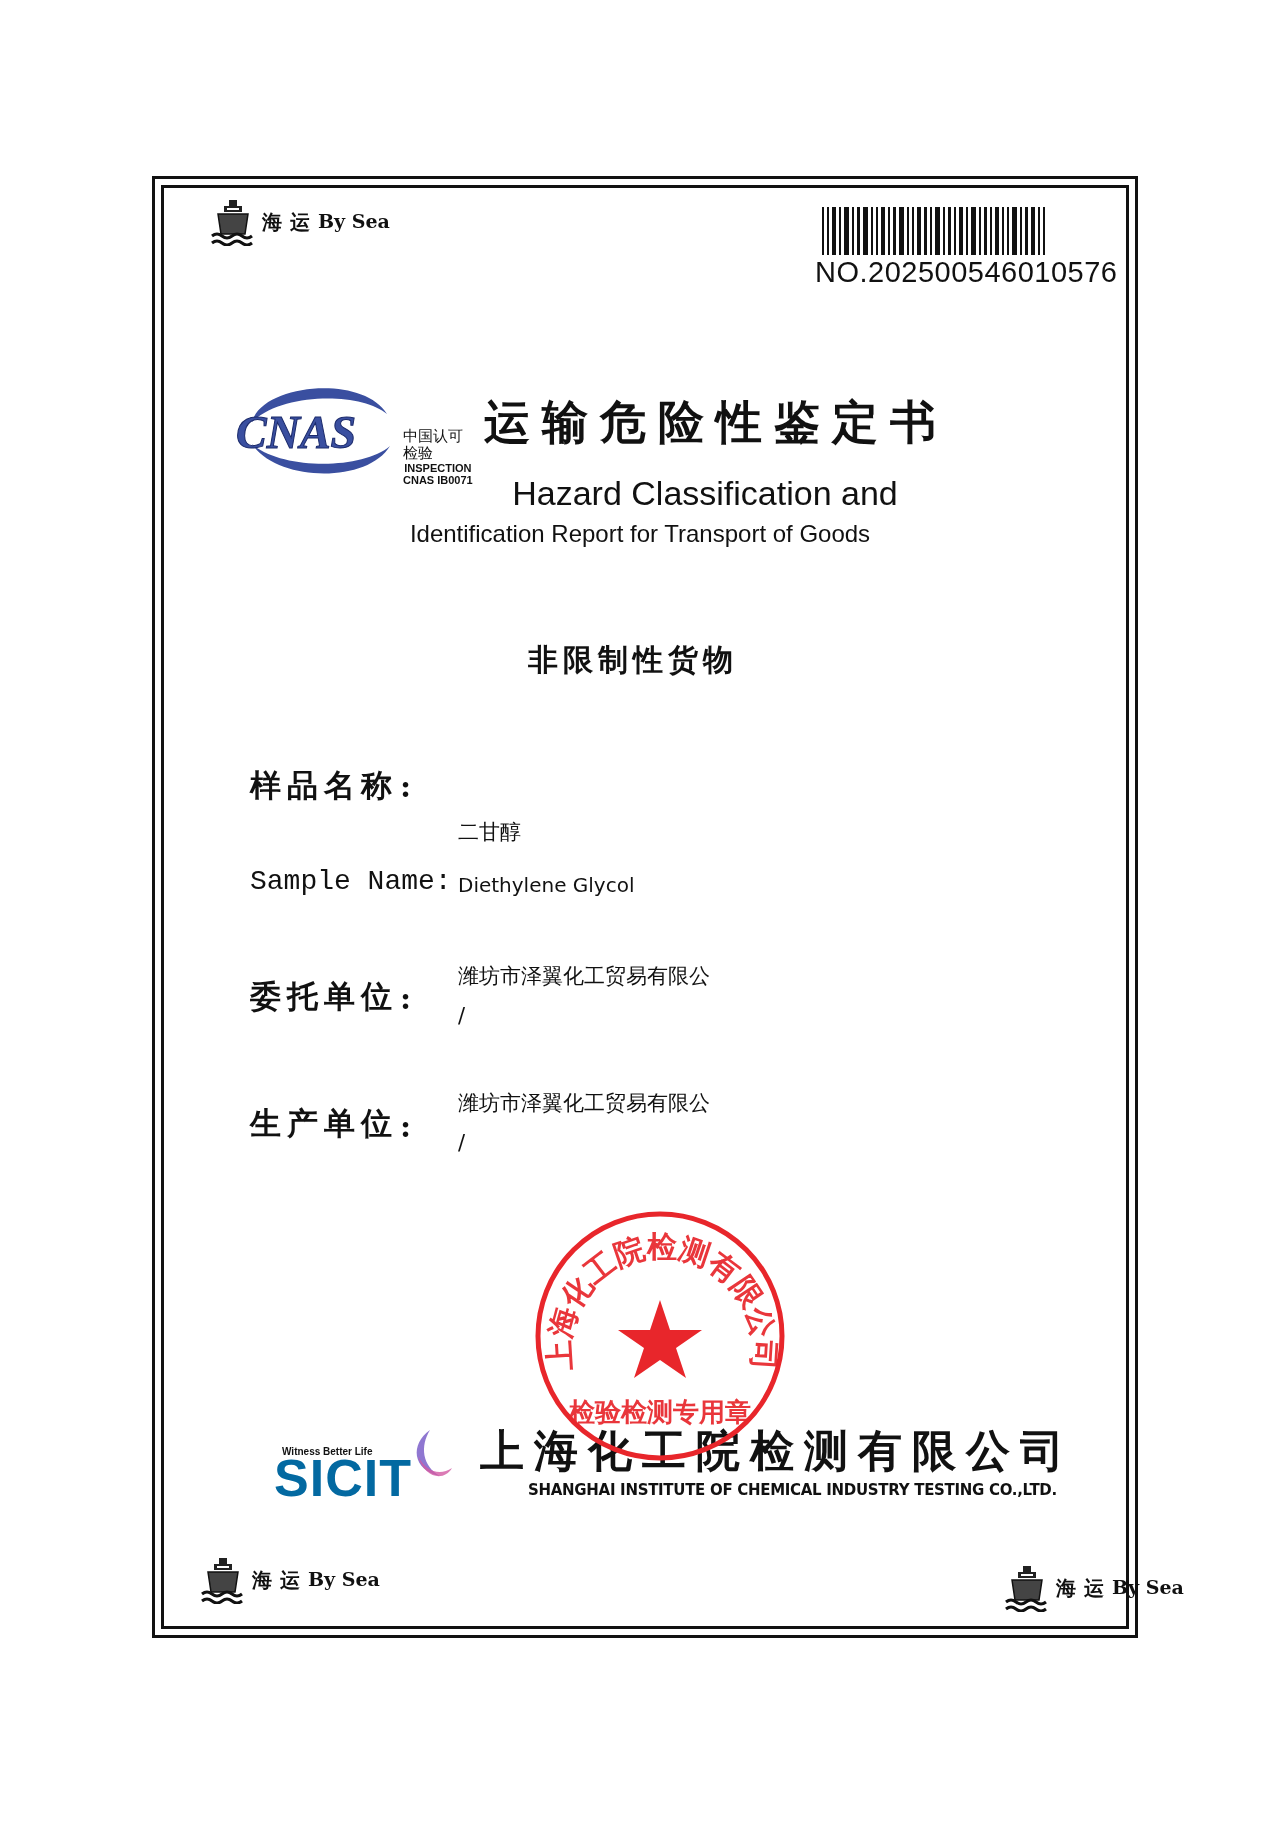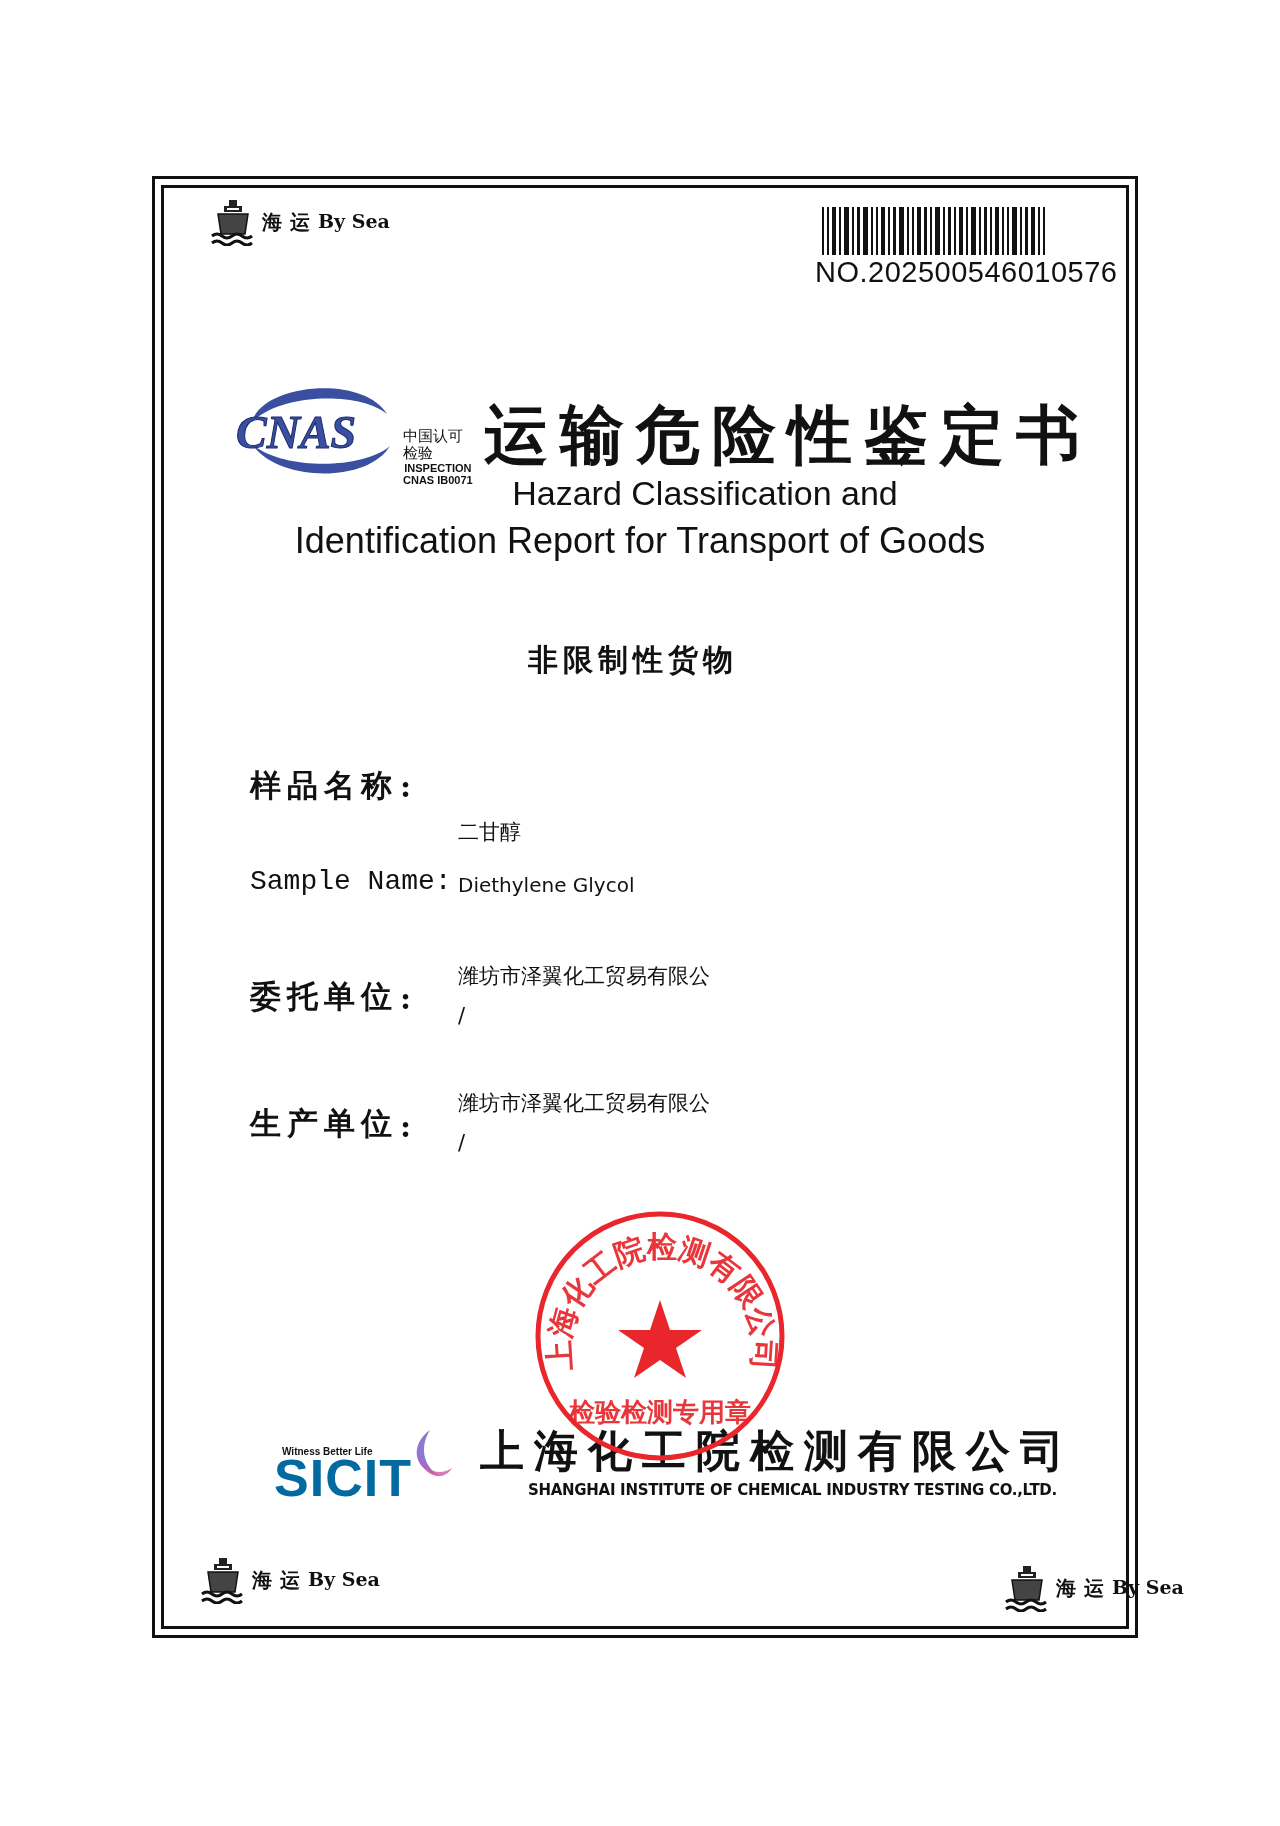--- a/index.html
+++ b/index.html
@@ -24,7 +24,7 @@
   .cnas-side .c1 { font-size:15px; }
   .cnas-side .c2 { font-size:11px; font-weight:bold;text-align:center; }
 
-  .title-cn { left:484px; top:392px; font-family:"DejaVu Serif", serif; font-size:64px; font-weight:bold; letter-spacing:12px; }
+  .title-cn { left:484px; top:392px; font-family:"DejaVu Serif", serif; font-size:46px; font-weight:bold; letter-spacing:12px; }
   .title-en1 { left:0; width:1280px; top:474px; text-align:center; font-family:"Liberation Sans", sans-serif; font-size:34px; padding-left:130px; box-sizing:border-box; }
   .title-en2 { left:0; width:1280px; top:520px; text-align:center; font-family:"Liberation Sans", sans-serif; font-size:36px; box-sizing:border-box; }
   .class-label { left:528px; top:640px; font-family:"DejaVu Serif", serif; font-size:30px; font-weight:bold; letter-spacing:5px; }

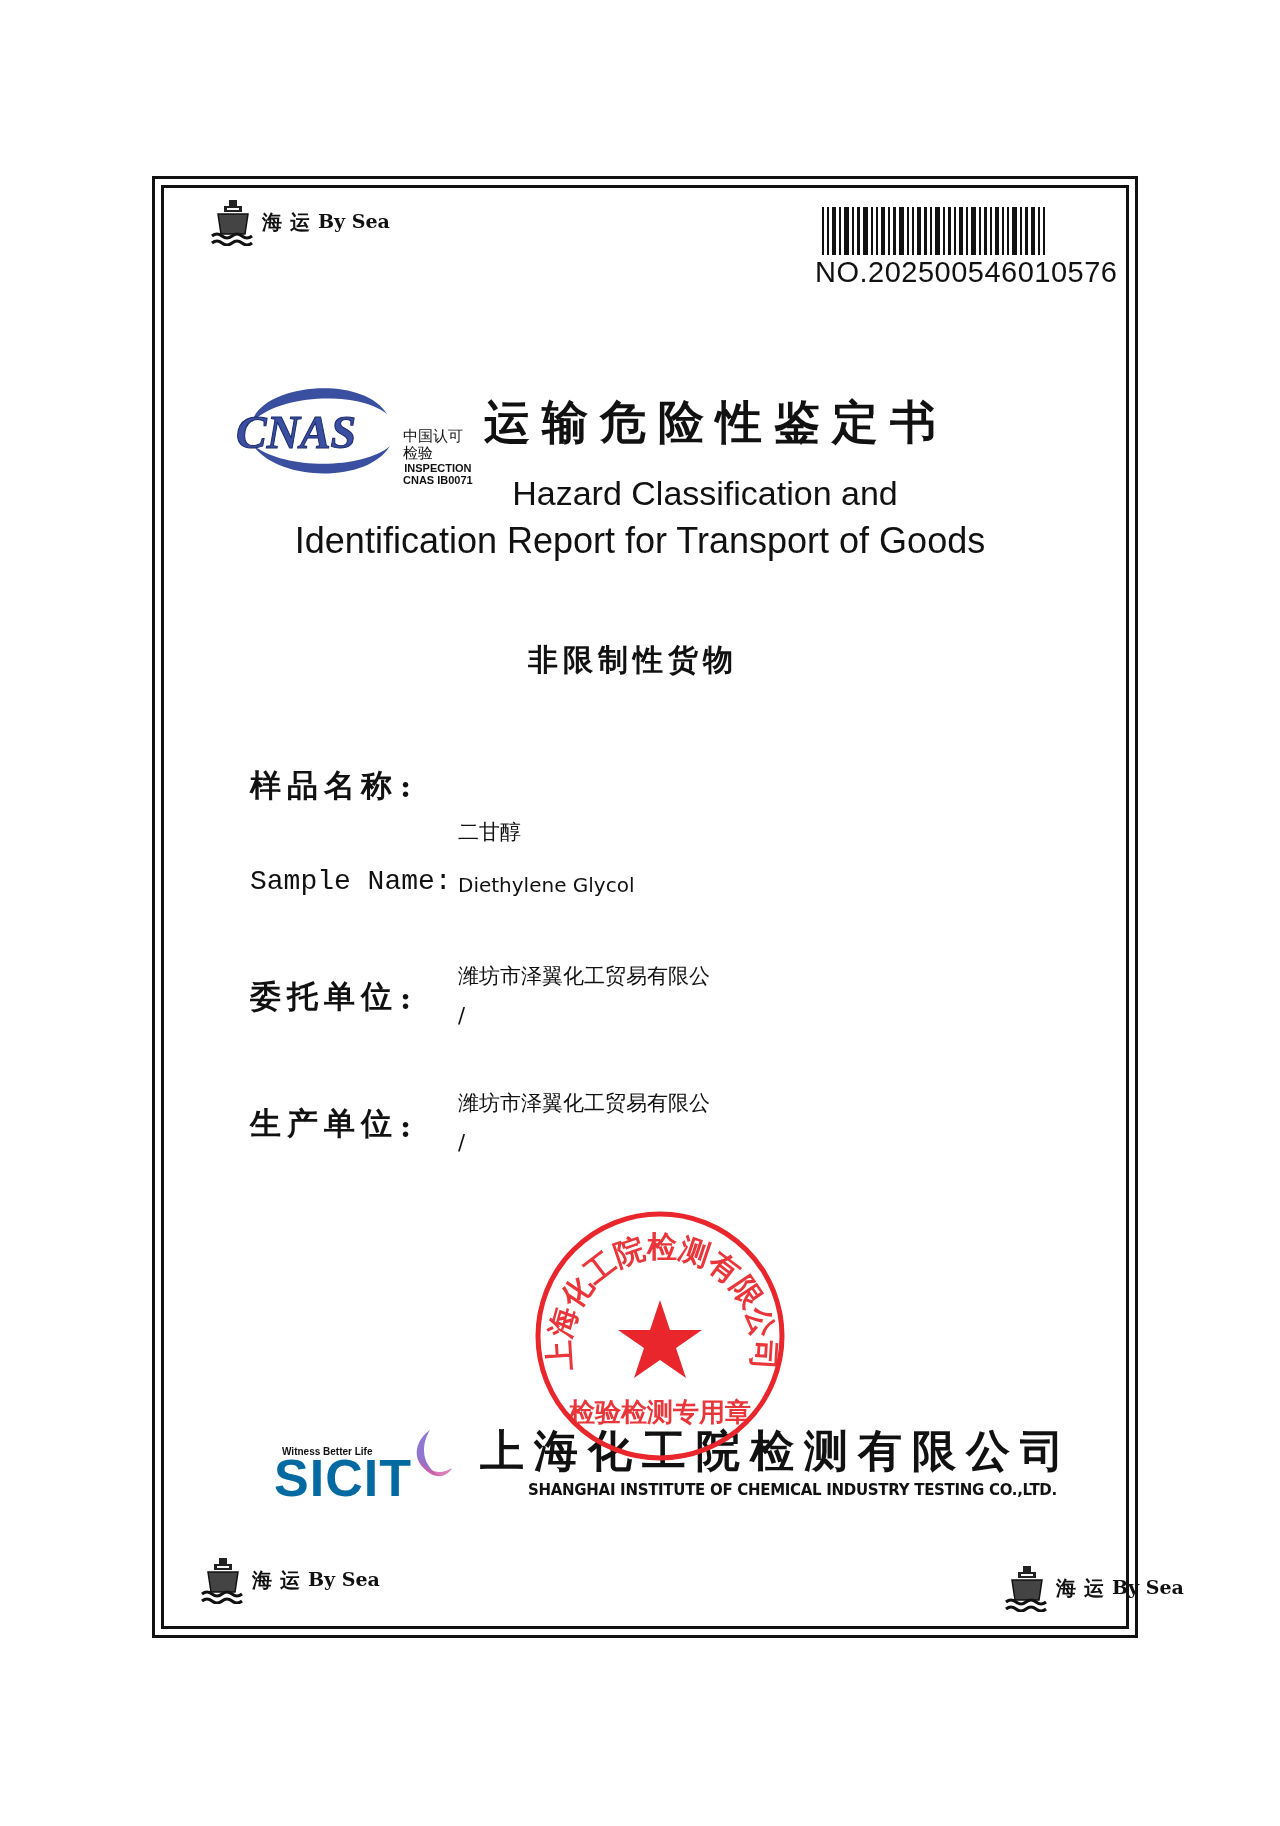--- a/index.html
+++ b/index.html
@@ -26,7 +26,7 @@
 
   .title-cn { left:484px; top:392px; font-family:"DejaVu Serif", serif; font-size:46px; font-weight:bold; letter-spacing:12px; }
   .title-en1 { left:0; width:1280px; top:474px; text-align:center; font-family:"Liberation Sans", sans-serif; font-size:34px; padding-left:130px; box-sizing:border-box; }
-  .title-en2 { left:0; width:1280px; top:520px; text-align:center; font-family:"Liberation Sans", sans-serif; font-size:36px; box-sizing:border-box; }
+  .title-en2 { left:0; width:1280px; top:520px; text-align:center; font-family:"Liberation Sans", sans-serif; font-size:24px; box-sizing:border-box; }
   .class-label { left:528px; top:640px; font-family:"DejaVu Serif", serif; font-size:30px; font-weight:bold; letter-spacing:5px; }
 
   .lbl-cn { font-family:"DejaVu Serif", serif; font-size:31px; font-weight:bold; letter-spacing:6px;text-align:right; }

